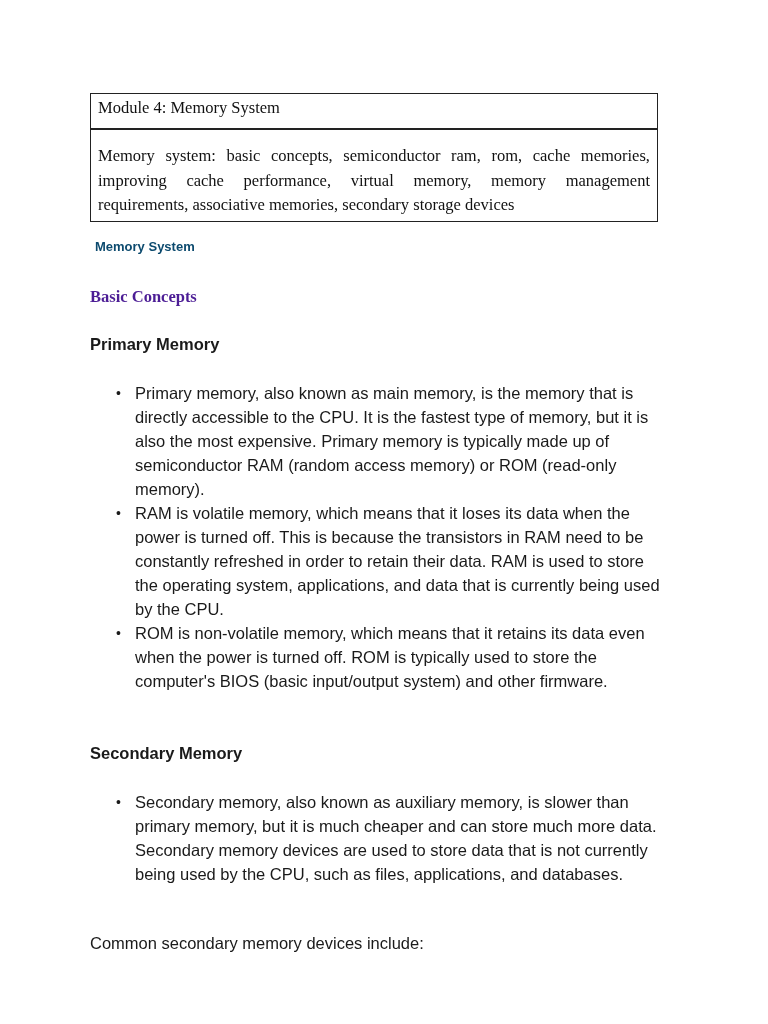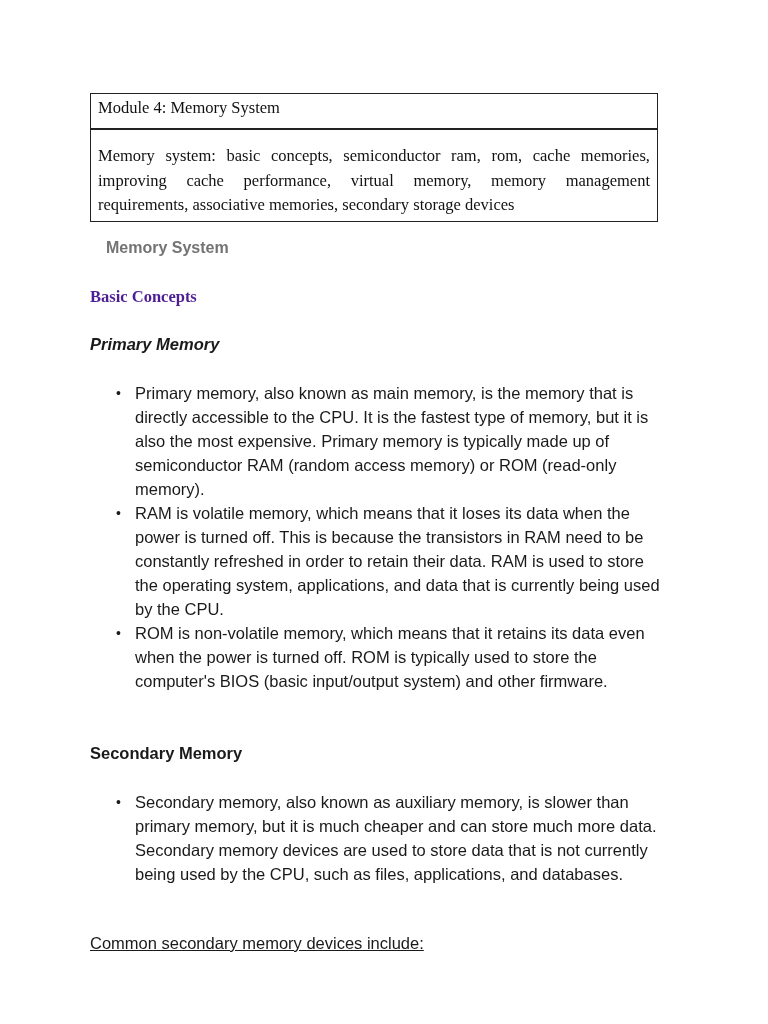--- a/index.html
+++ b/index.html
@@ -55,10 +55,10 @@
     .h-memory-system {
       position: absolute;
       top: 239px;
-      left: 16px;
-      font-size: 16px;
+      left: 5px;
+      font-size: 13px;
       font-weight: bold;
-      color: #737373;
+      color: #0c4a6e;
       white-space: nowrap;
     }
     .h-basic-concepts {

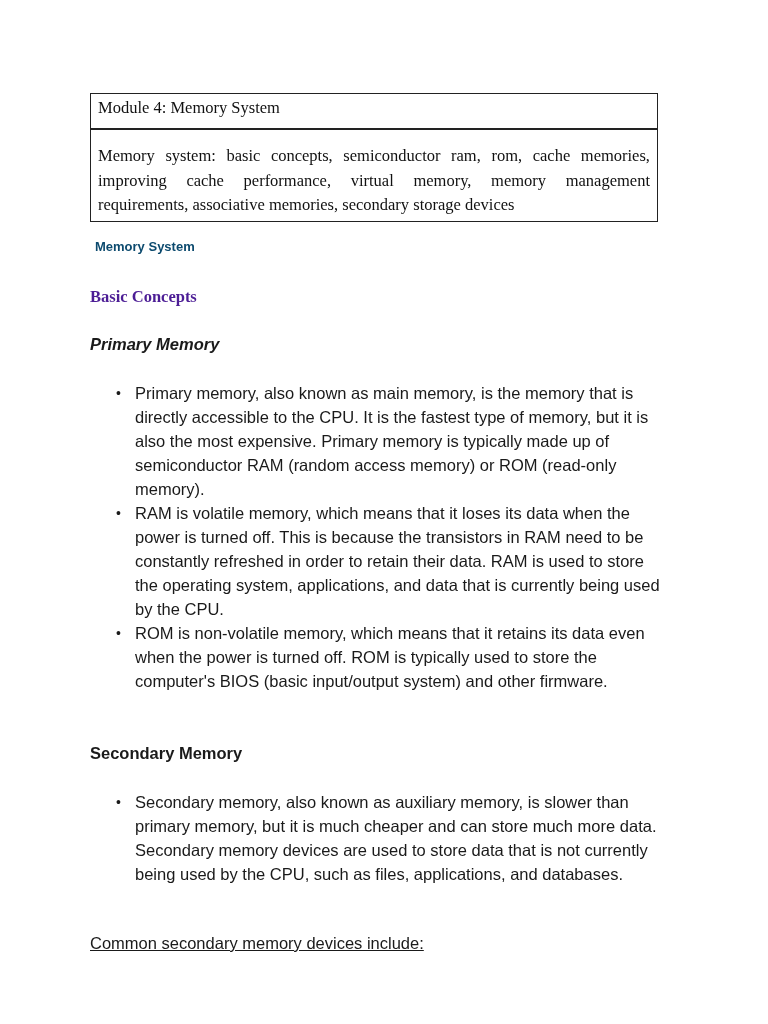--- a/index.html
+++ b/index.html
@@ -79,7 +79,6 @@
       font-weight: bold;
       color: #1a1a1a;
       white-space: nowrap;
-      font-style: italic;
     }
     .h-secondary {
       position: absolute;

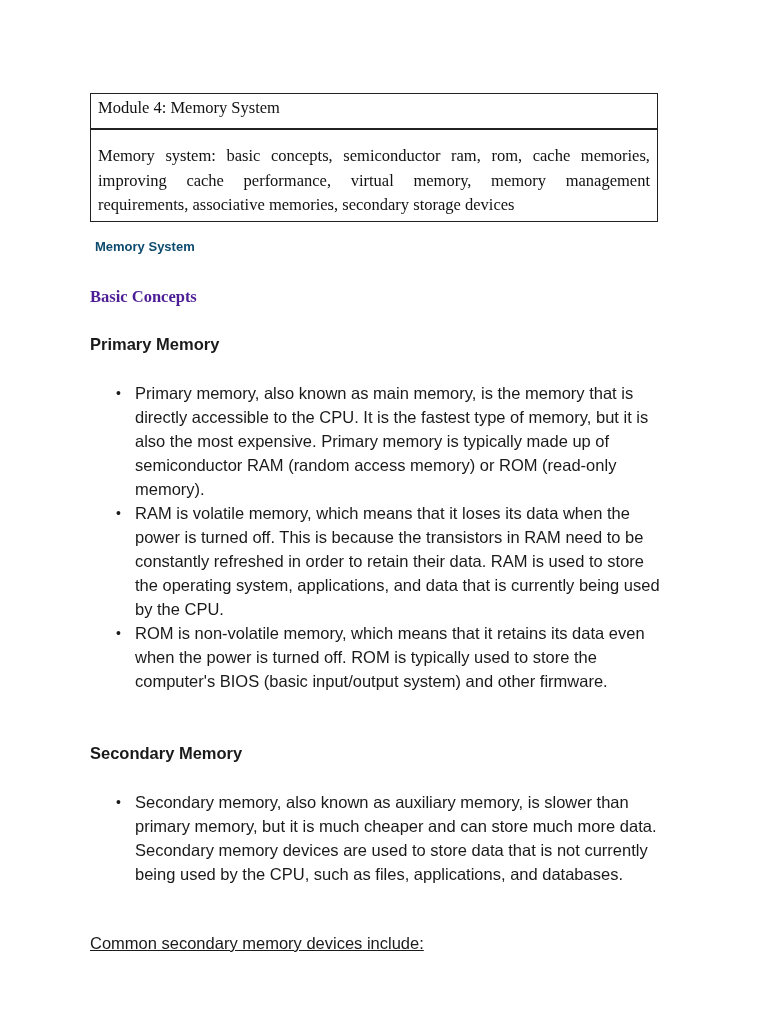--- a/index.html
+++ b/index.html
@@ -122,7 +122,6 @@
       font-size: 16.5px;
       color: #1a1a1a;
       white-space: nowrap;
-      text-decoration: underline;
     }
   </style>
 </head>

